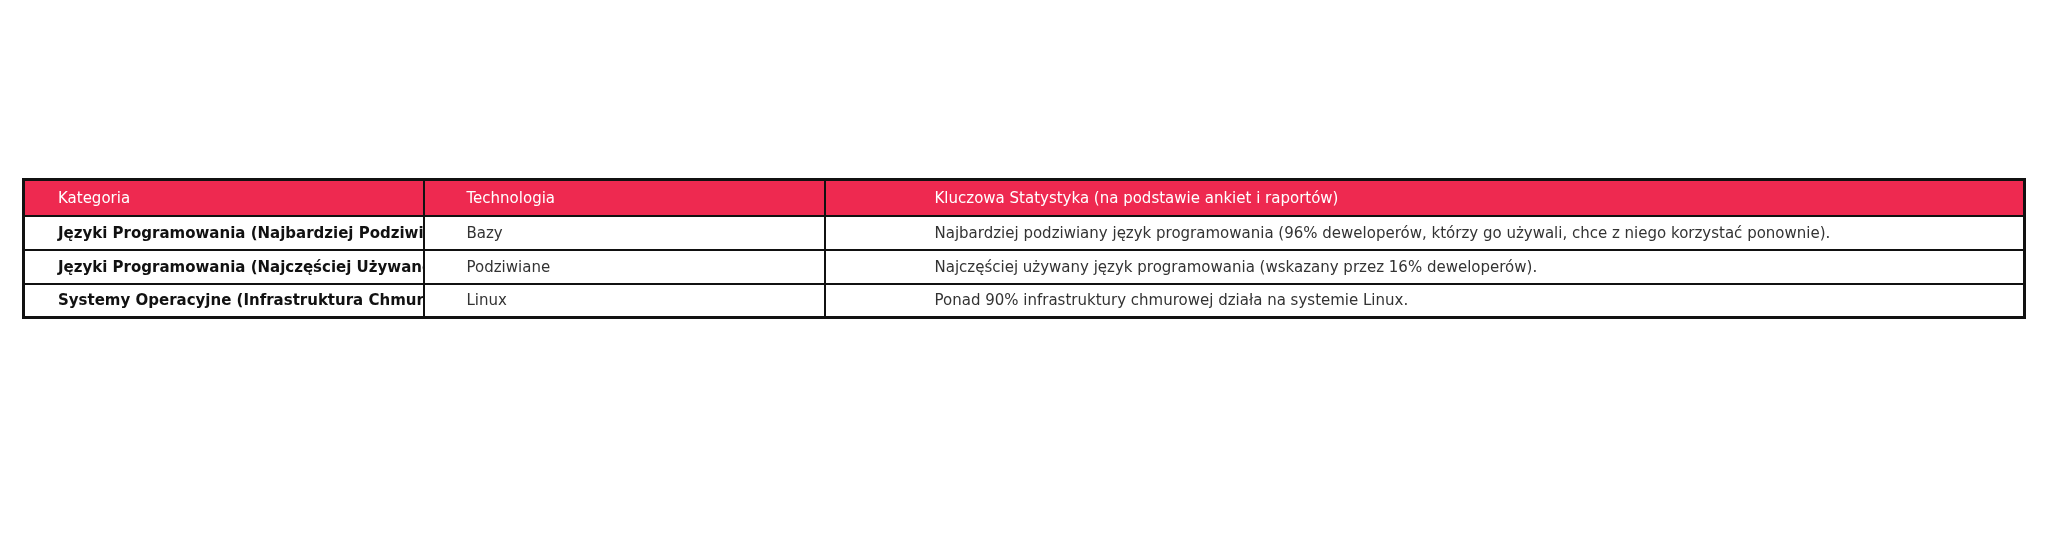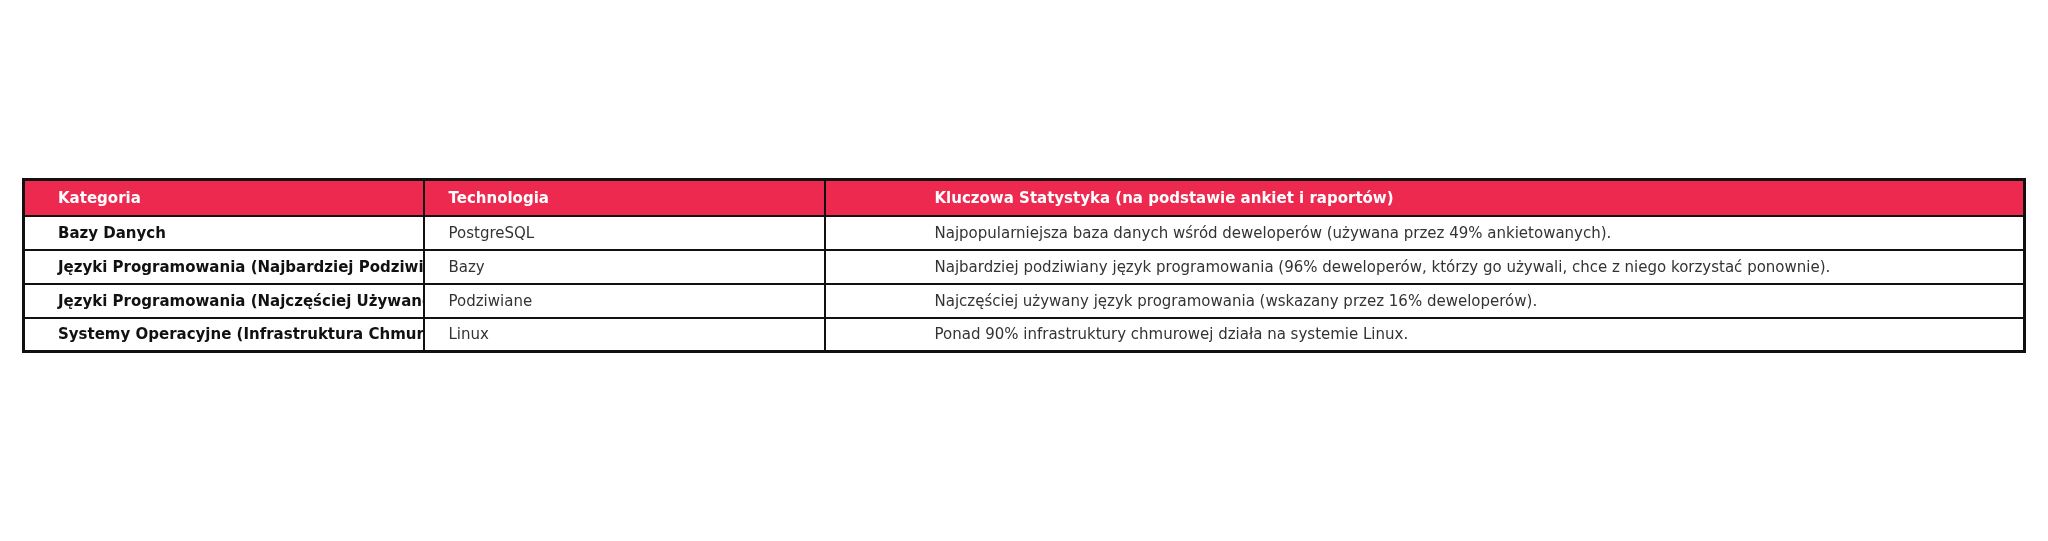--- a/index.html
+++ b/index.html
@@ -41,7 +41,7 @@
   thead th {
     background: var(--accent);
     color: #ffffff;
-    font-weight: bold;
+    font-weight: normal;
     height: 36px;
   }
   tbody td { height: 34px; background: #ffffff; }

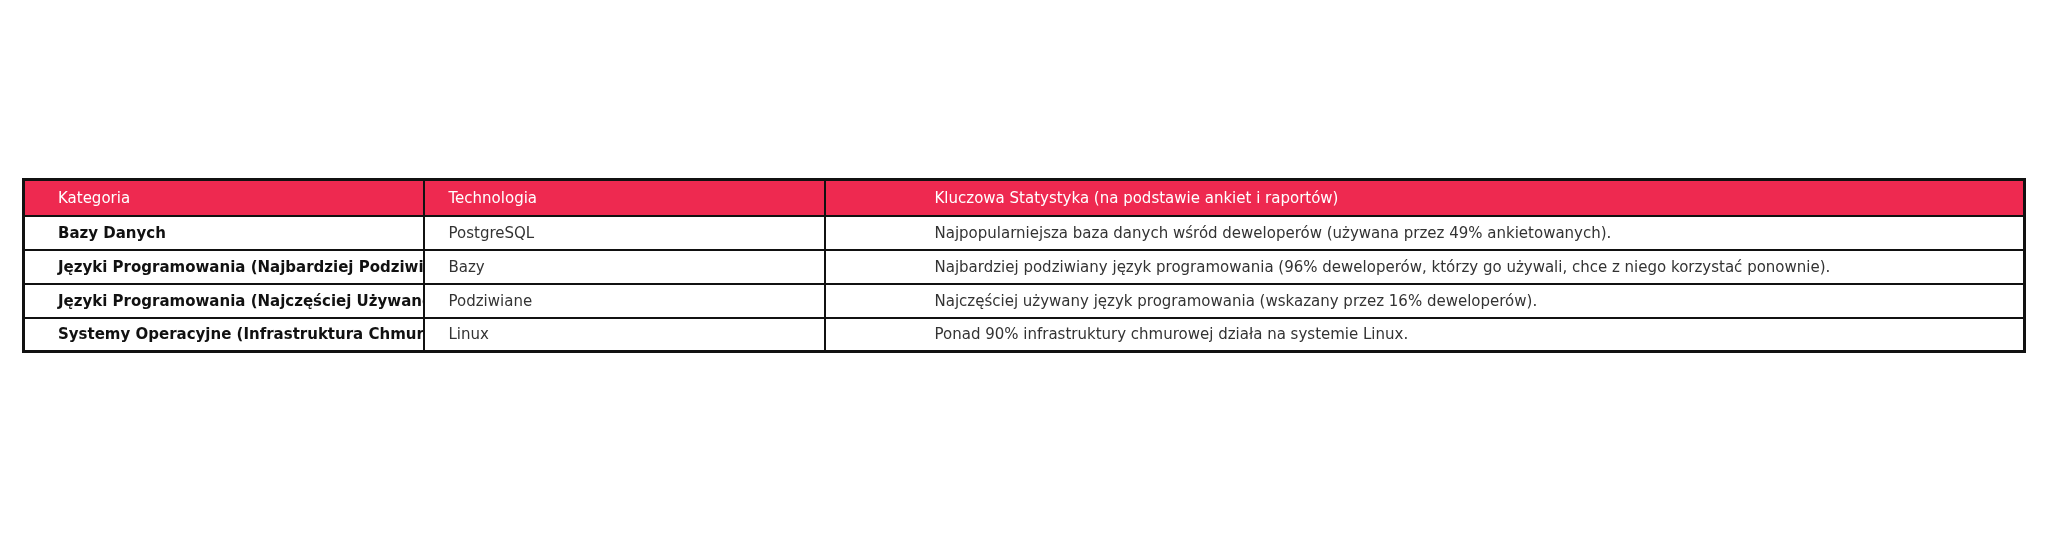--- a/index.html
+++ b/index.html
@@ -46,7 +46,7 @@
   }
   tbody td { height: 34px; background: #ffffff; }
   th:nth-child(1), td:nth-child(1) { padding-left: 33px; }
-  th:nth-child(2), td:nth-child(2) { padding-left: 24px; }
+  th:nth-child(2), td:nth-child(2) { padding-left: 42px; }
   th:nth-child(3), td:nth-child(3) { padding-left: 109px; }
   td.cat { font-weight: bold; color: var(--strong-text); }
   td.plain { color: var(--body-text); font-weight: normal; }

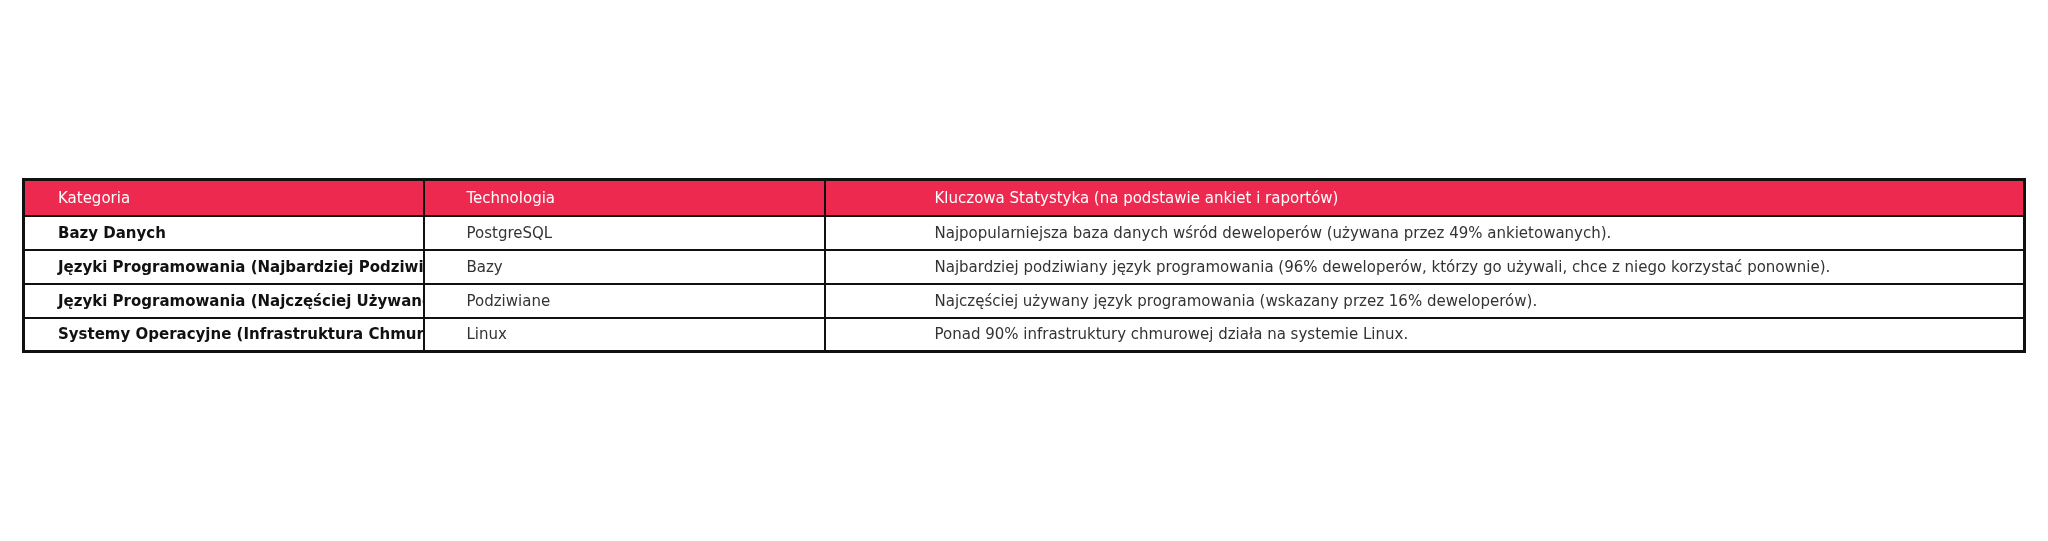--- a/index.html
+++ b/index.html
@@ -71,11 +71,6 @@
       </thead>
       <tbody>
         <tr>
-          <td class="cat">Bazy Danych</td>
-          <td class="plain">PostgreSQL</td>
-          <td class="plain">Najpopularniejsza baza danych wśród deweloperów (używana przez 49% ankietowanych).</td>
-        </tr>
-        <tr>
           <td class="cat">Języki Programowania (Najbardziej Podziwiane)</td>
           <td class="plain">Bazy</td>
           <td class="plain">Najbardziej podziwiany język programowania (96% deweloperów, którzy go używali, chce z niego korzystać ponownie).</td>

